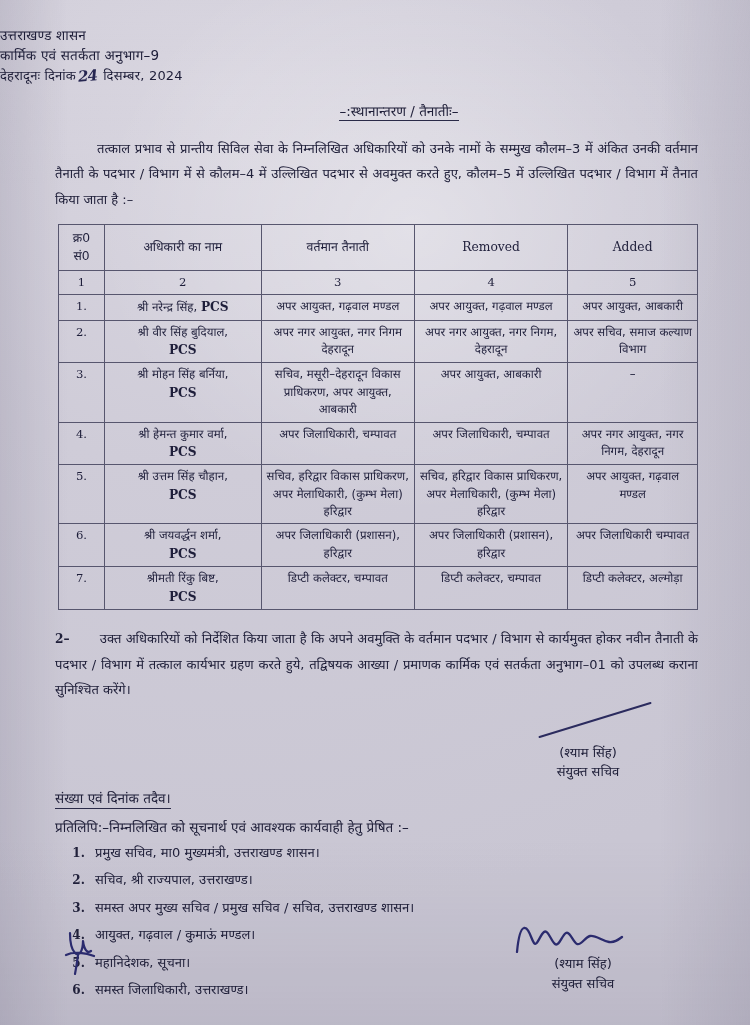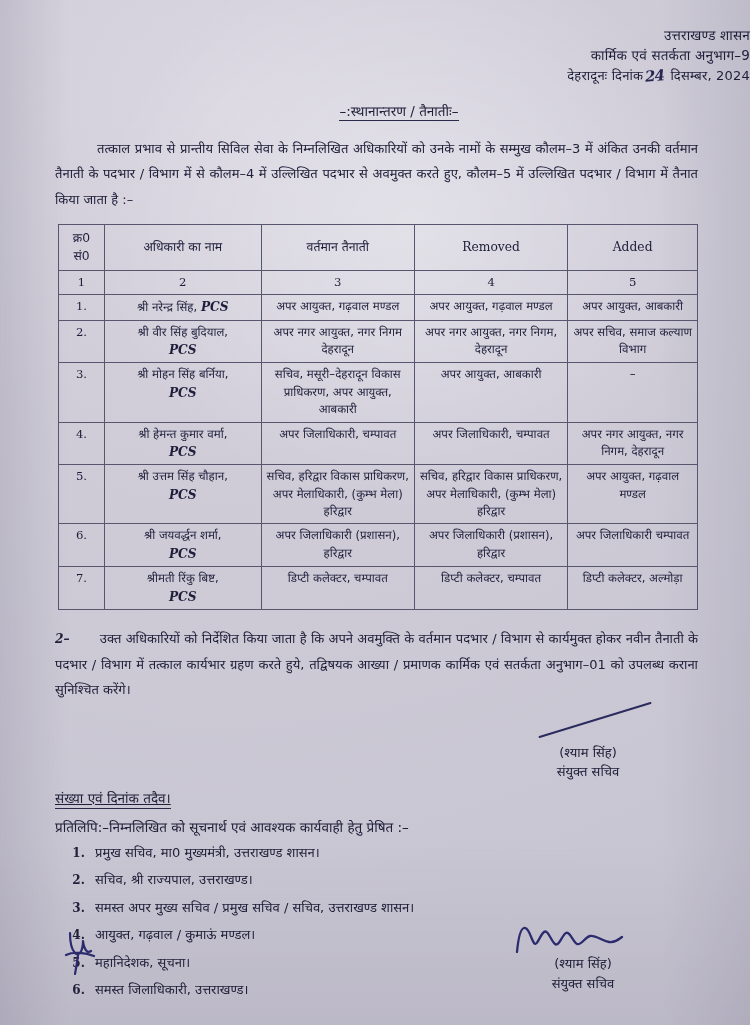--- a/index.html
+++ b/index.html
@@ -43,7 +43,7 @@
 
   
   .header {
-    text-align: right;
+    text-align: left;
     padding-top: 26px;
     line-height: 1.45;
   }

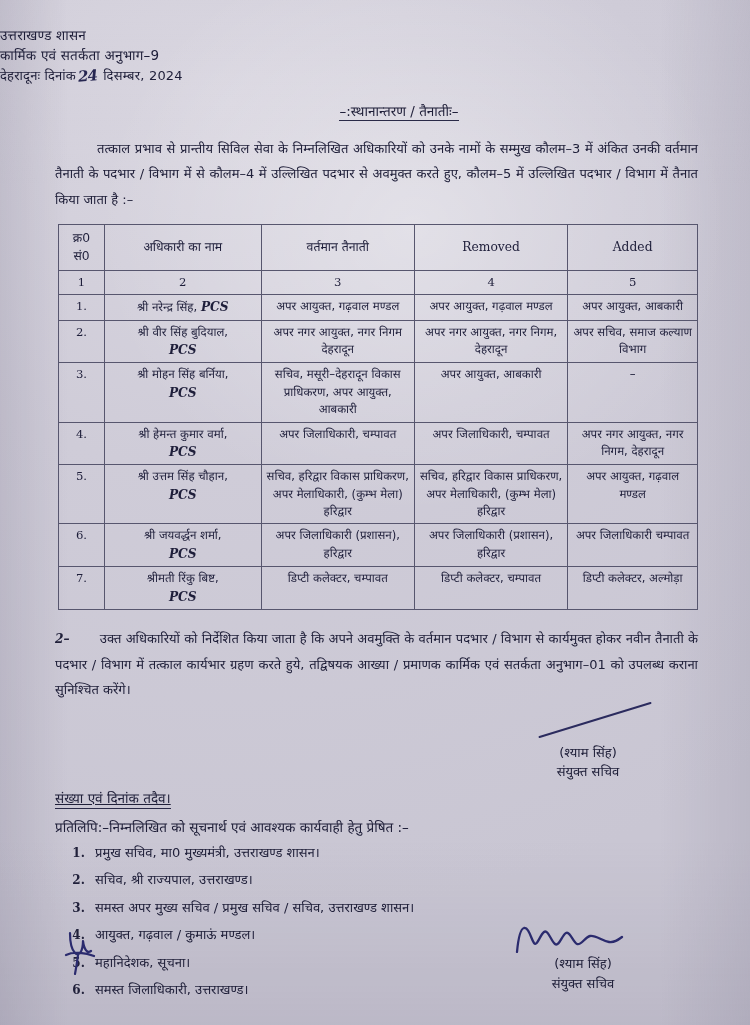--- a/index.html
+++ b/index.html
@@ -132,7 +132,6 @@
     font-family: "DejaVu Serif", "Liberation Serif", serif;
     font-weight: bold;
     font-size: 12.2px;
-    font-style: italic;
   }
   .dash { font-size: 14px; }
 

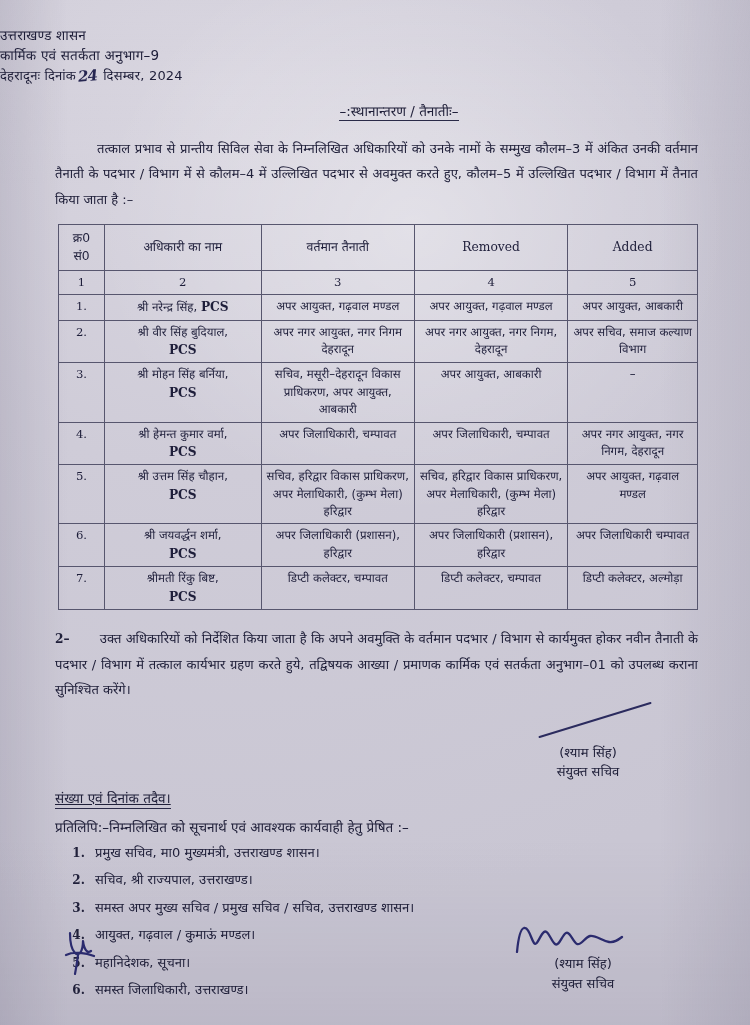--- a/index.html
+++ b/index.html
@@ -174,7 +174,6 @@
     border-bottom: 1px solid #2a2a48;
     margin-top: 6px;
     padding-bottom: 1px;
-    text-decoration: underline;
   }
   .pratilipi {
     font-size: 13.5px;

